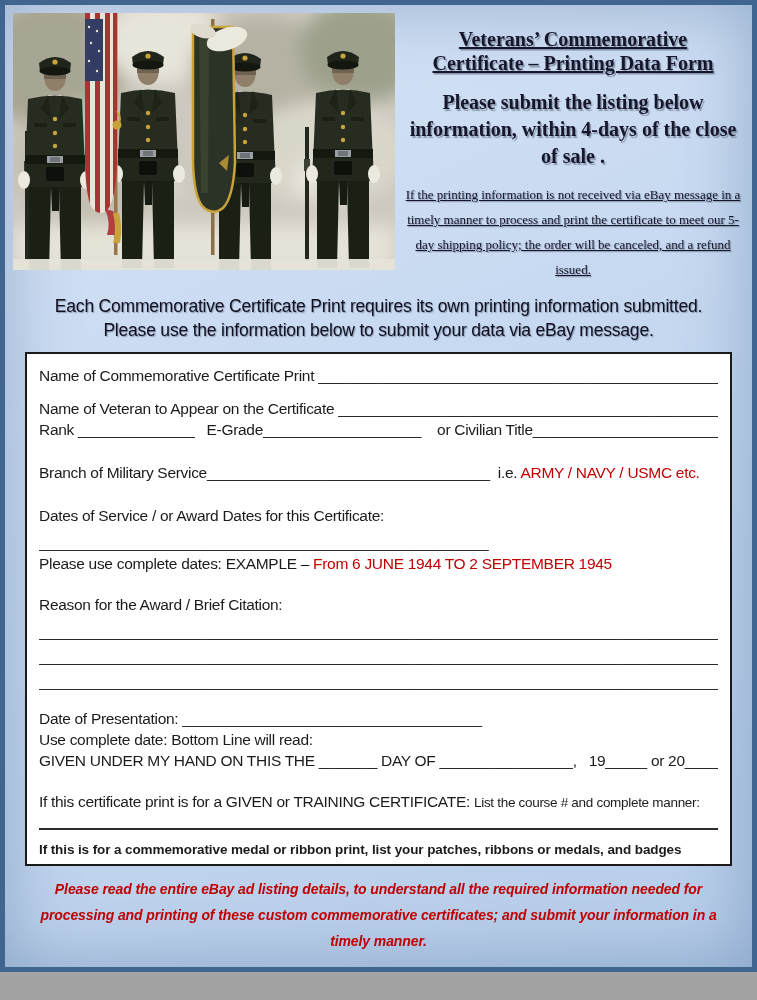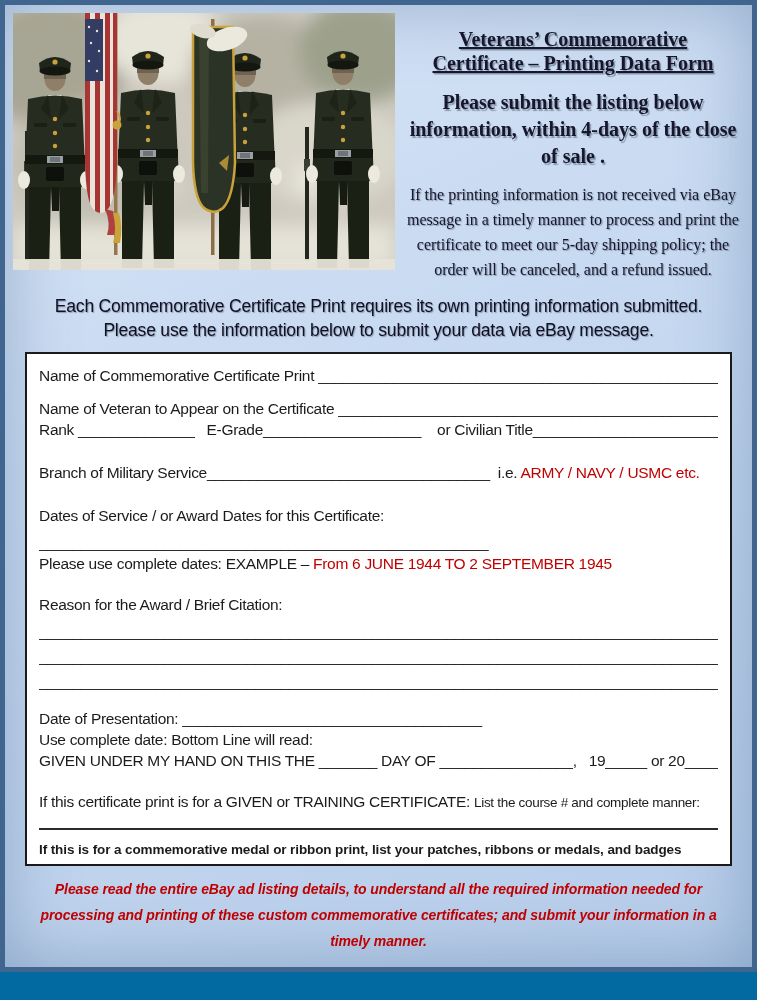--- a/index.html
+++ b/index.html
@@ -3,7 +3,7 @@
 <meta charset="utf-8">
 <style>
   html,body{margin:0;padding:0;background:#ffffff;}
-  .page{position:relative;width:757px;height:1000px;background:#0369a1;overflow:hidden;
+  .page{position:relative;width:757px;height:1000px;background:#a3a3a3;overflow:hidden;
         font-family:"Liberation Sans",sans-serif;}
   .frame{position:absolute;left:0;top:0;width:747px;height:962px;border:5px solid #40658f;
          background:linear-gradient(155deg,#d6e3f6 0%,#c8daf1 40%,#b6cce9 100%);

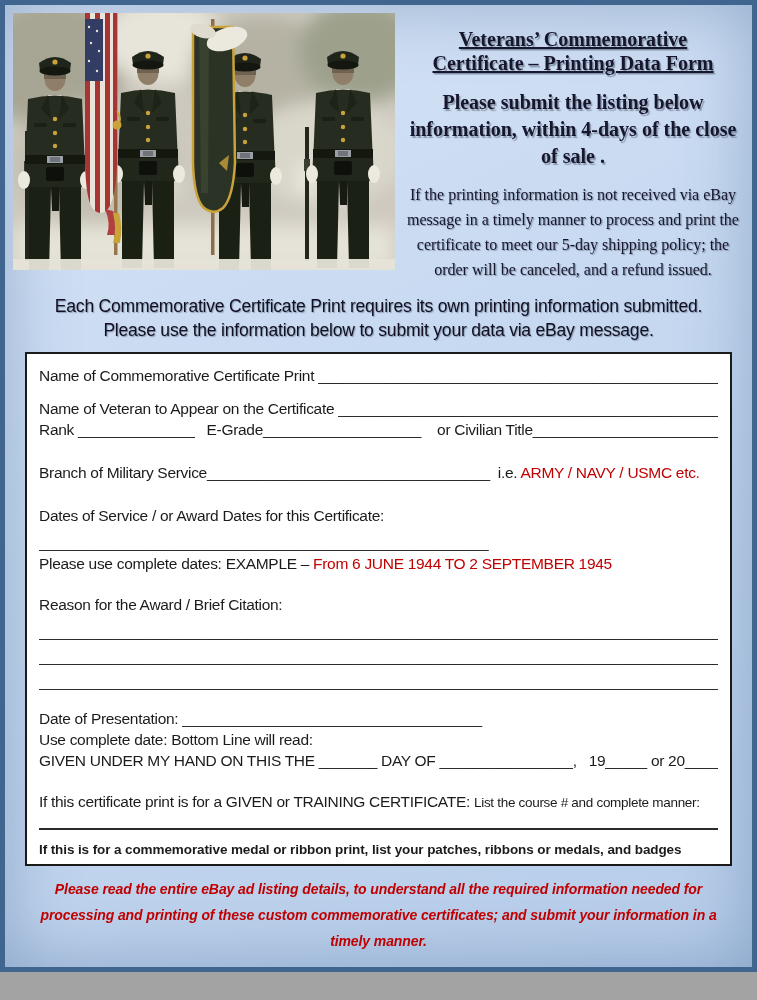--- a/index.html
+++ b/index.html
@@ -18,8 +18,8 @@
   .doc-title span{display:block;text-decoration:underline;}
   .subtitle{margin:14px 2px 0;font-size:20px;line-height:27px;
             text-shadow:1.5px 1.5px 1px rgba(75,88,110,.5);font-weight:bold;}
-  .note{margin:12px 0 0;font-size:16px;line-height:25px;
-        text-shadow:1.2px 1.2px 1px rgba(75,88,110,.5);}
+  .note{margin:12px 0 0;font-size:13px;line-height:25px;
+        text-shadow:1.2px 1.2px 1px rgba(75,88,110,.5);text-decoration:underline;}
   .banner{margin:12px auto 0;max-width:648px;text-align:center;font-size:17.5px;line-height:24px;
           color:#101022;letter-spacing:-0.2px;text-shadow:1px 1px 1px rgba(90,100,125,.55);}
   .form-box{margin:10px 20px 0;background:#ffffff;border:2px solid #1a1a1a;

